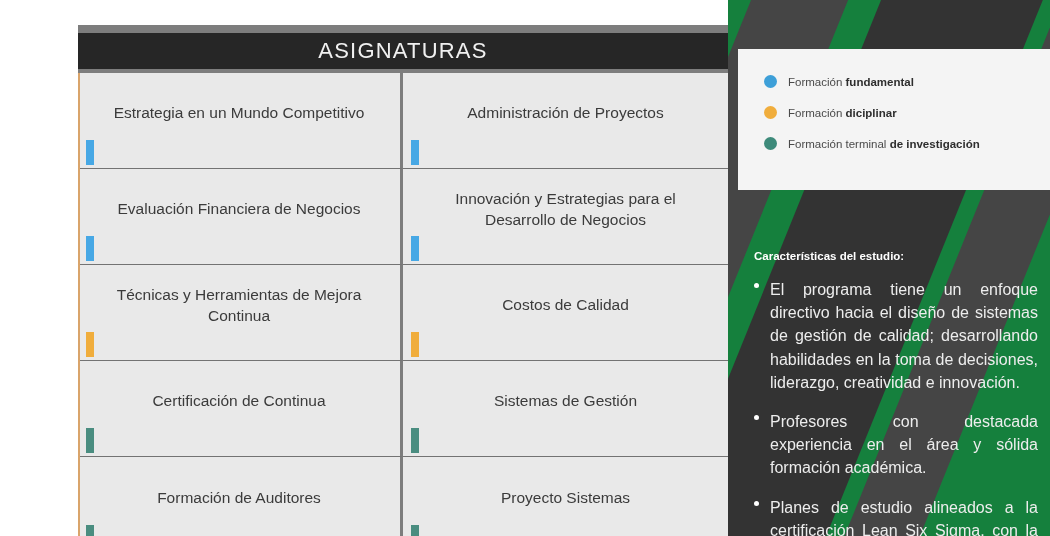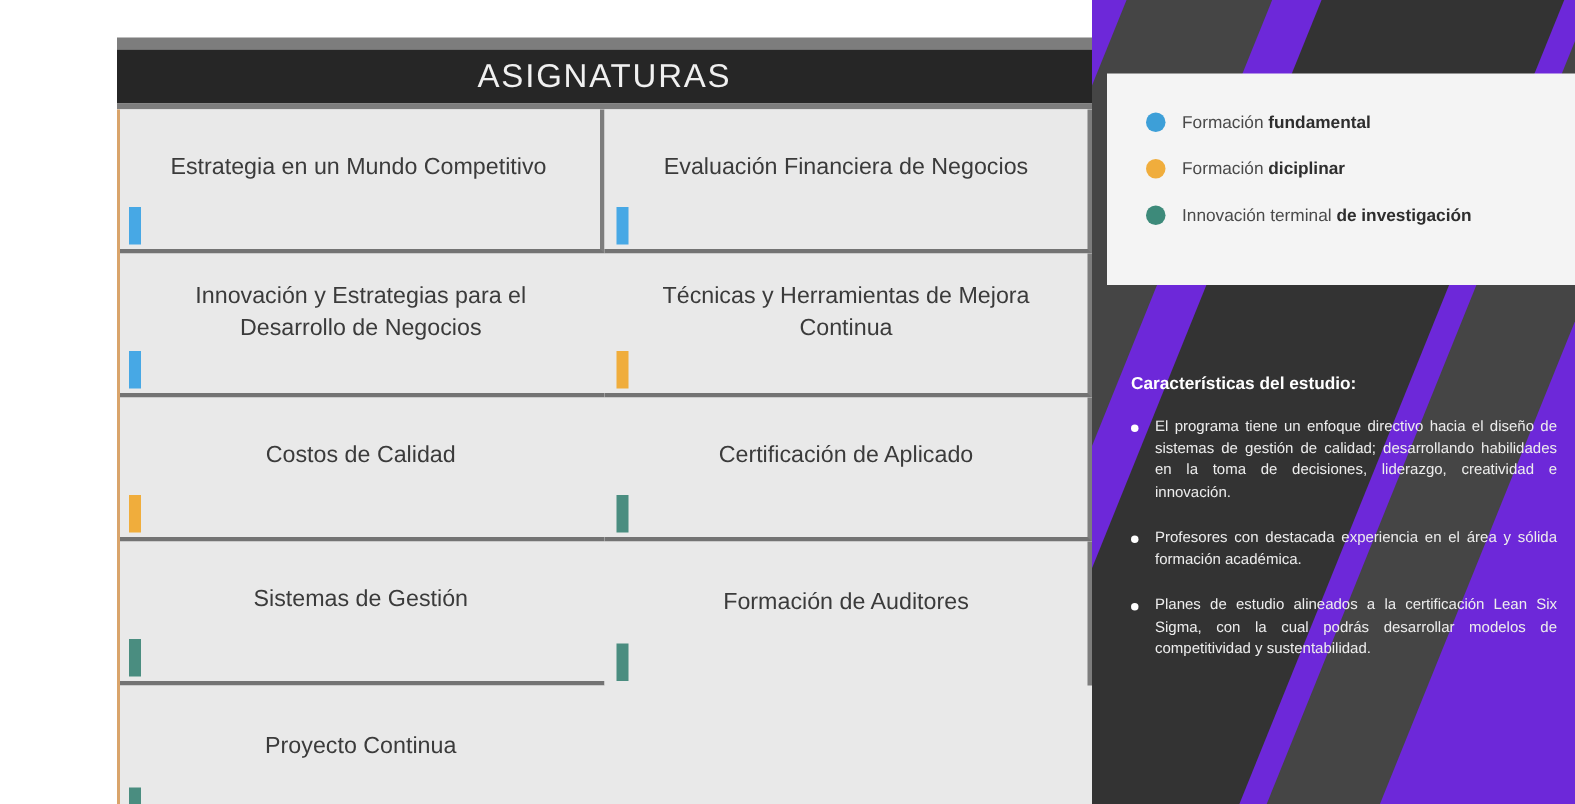--- a/index.html
+++ b/index.html
@@ -126,7 +126,7 @@
     position: absolute;
     left: 728px; top: 0;
     width: 322px; height: 536px;
-    background: #6d28d9;
+    background: #15803d;
     overflow: hidden;
   }
   

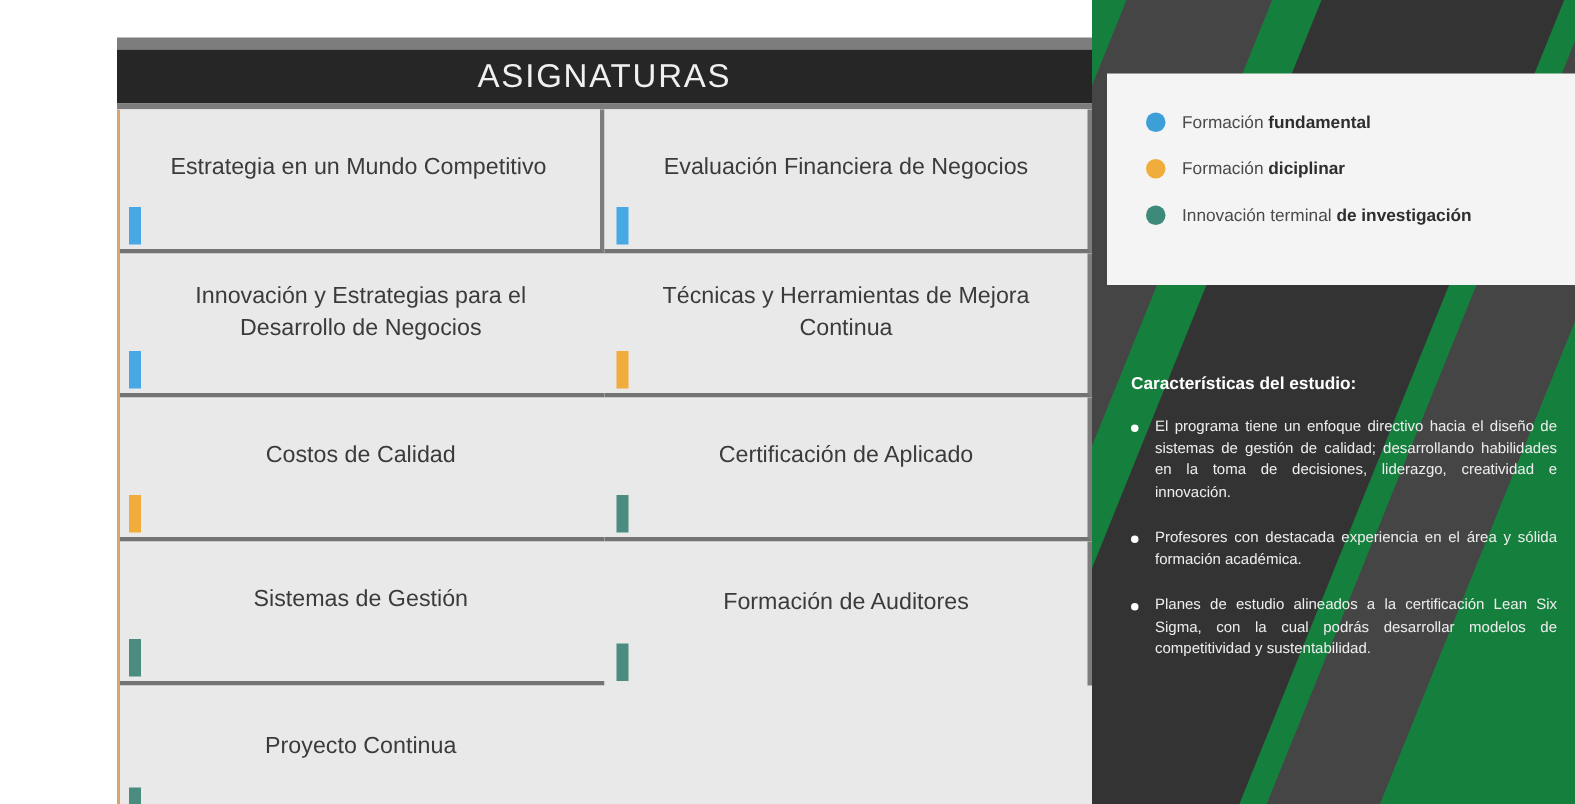--- a/index.html
+++ b/index.html
@@ -99,7 +99,7 @@
     justify-content: center;
     padding: 4px 26px 18px 26px;
     border-right: 3px solid #7d7d7d;
-    border-bottom: 3px solid #737373;
+    border-bottom: 1px solid #737373;
   }
   .course-card.col-right { border-right: none; }
   .course-card.row-last  { border-bottom: none; }

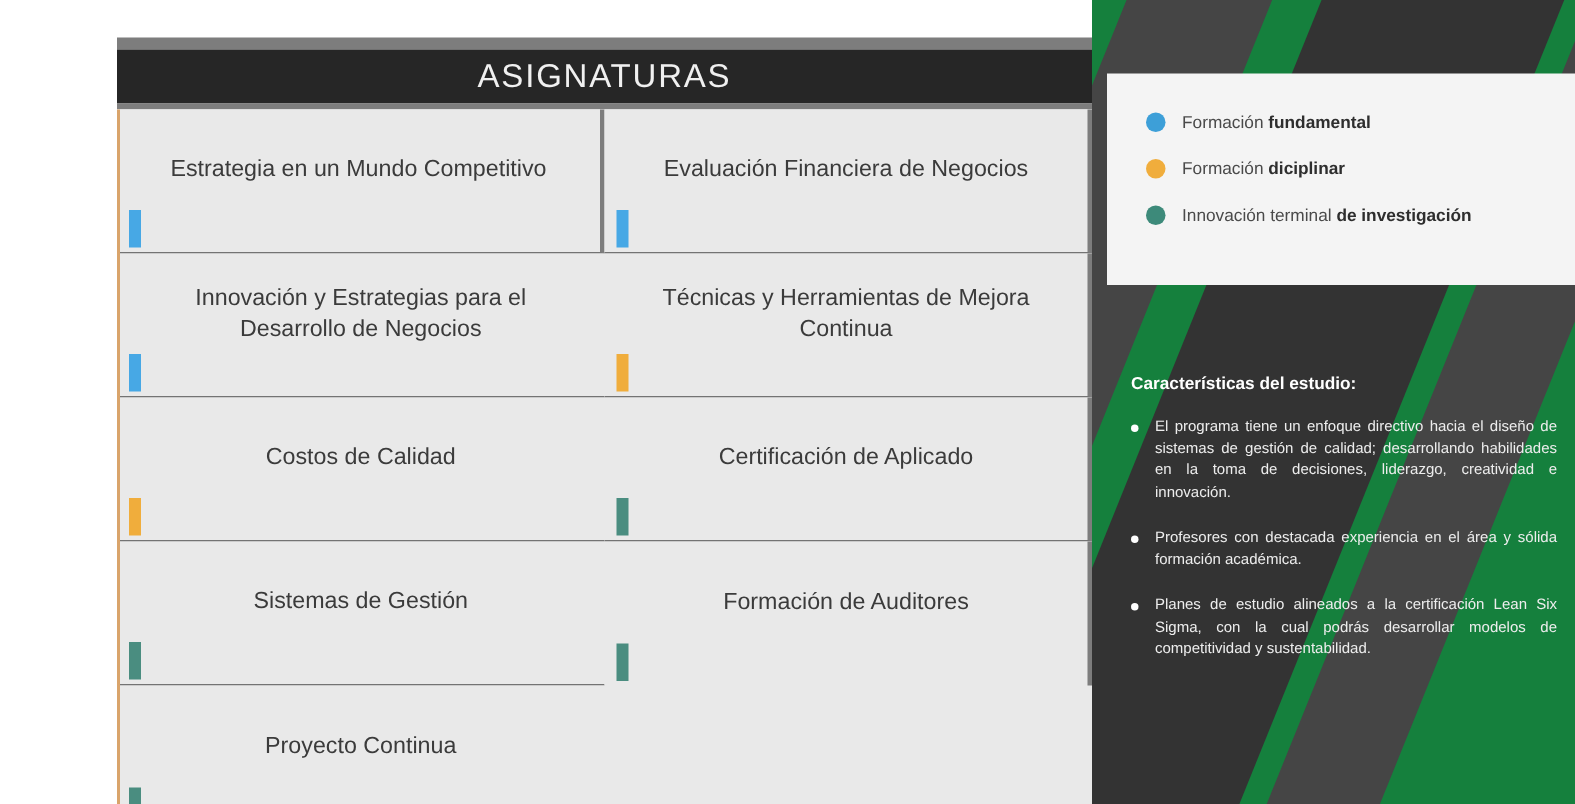--- a/index.html
+++ b/index.html
@@ -224,6 +224,10 @@
     <div id="course-grid">
         <div class="course-card">
           <div class="course-label">Estrategia en un Mundo Competitivo</div>
+          <div class="accent-bar" style="background: rgb(71, 168, 229);"></div>
+        </div>
+        <div class="course-card col-right">
+          <div class="course-label">Administración de Proyectos</div>
           <div class="accent-bar" style="background: rgb(71, 168, 229);"></div>
         </div>
         <div class="course-card">

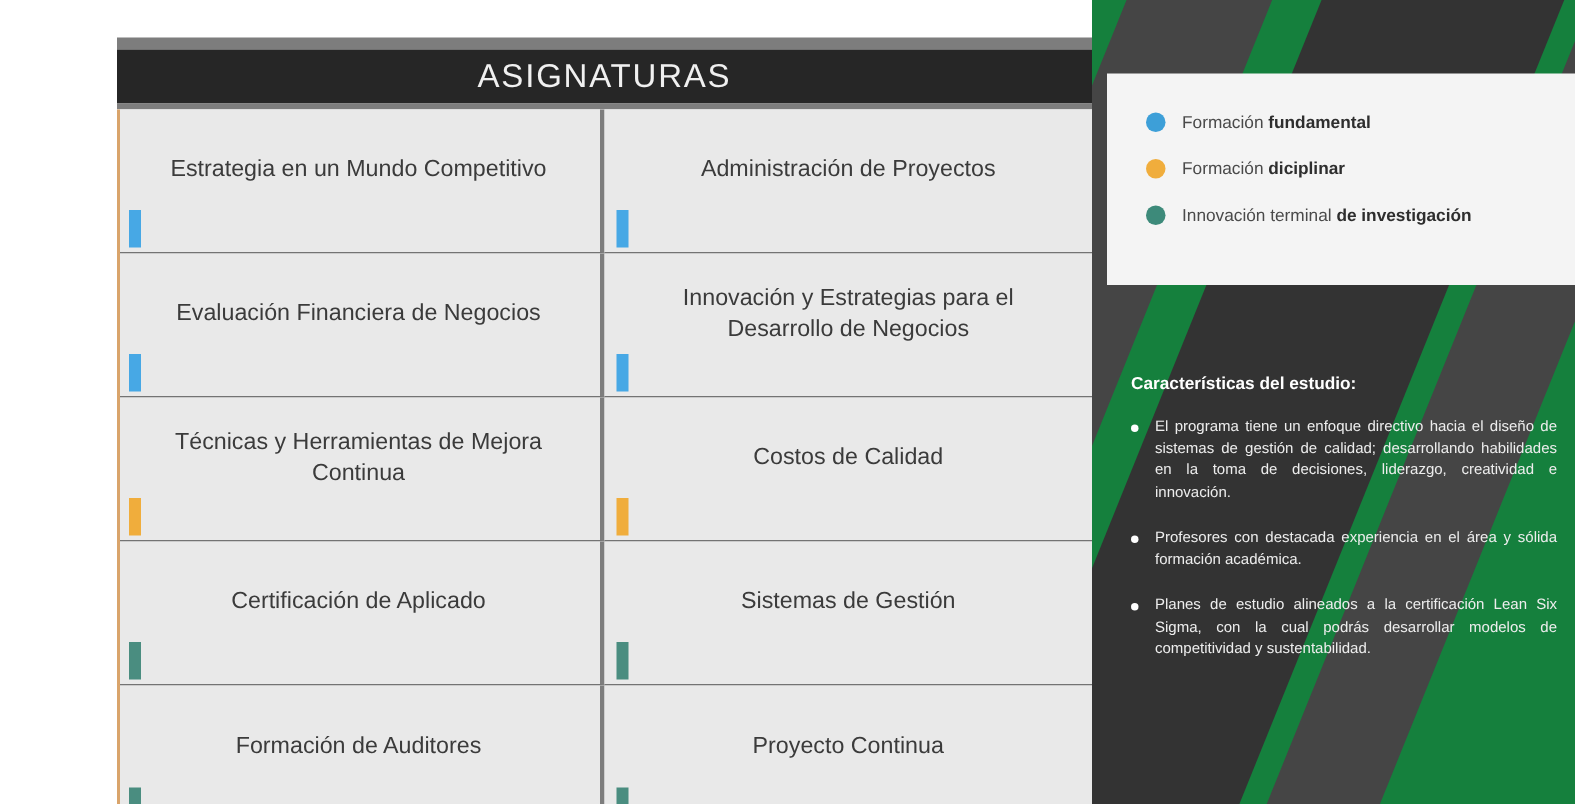--- a/index.html
+++ b/index.html
@@ -284,7 +284,7 @@
         </div>
         <div class="legend-row">
           <span class="legend-dot" style="background: rgb(61, 138, 122);"></span>
-          <span class="legend-text"><span>Innovación terminal </span><b>de investigación</b></span>
+          <span class="legend-text"><span>Formación terminal </span><b>de investigación</b></span>
         </div>
       </div>
 

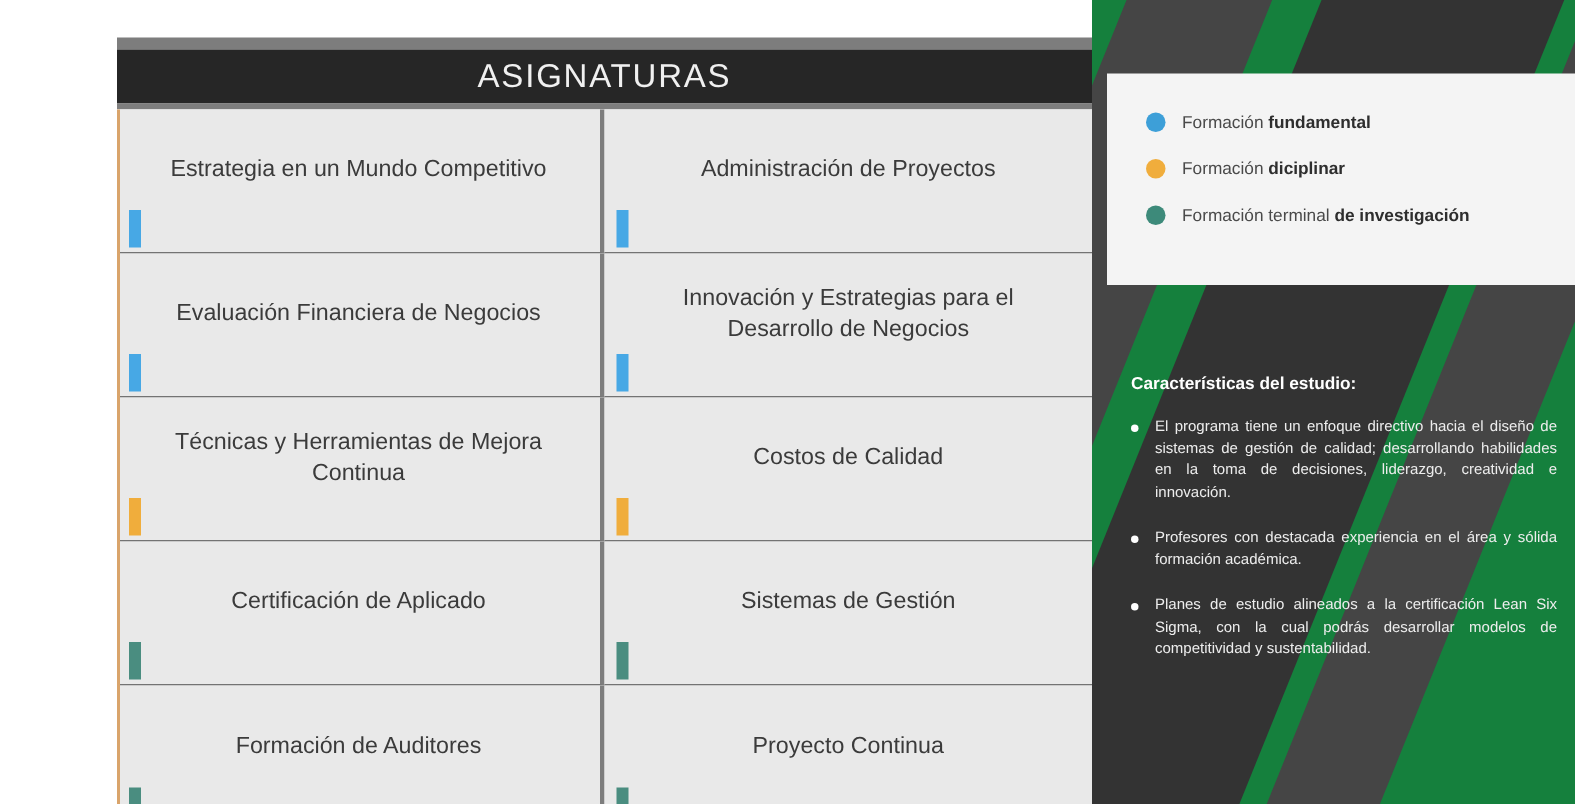--- a/index.html
+++ b/index.html
@@ -200,7 +200,7 @@
   }
   .char-text {
     color: #ededed;
-    font-size: 10px;
+    font-size: 16px;
     line-height: 1.45;
     text-align: justify;
     font-family: "Liberation Sans", sans-serif;

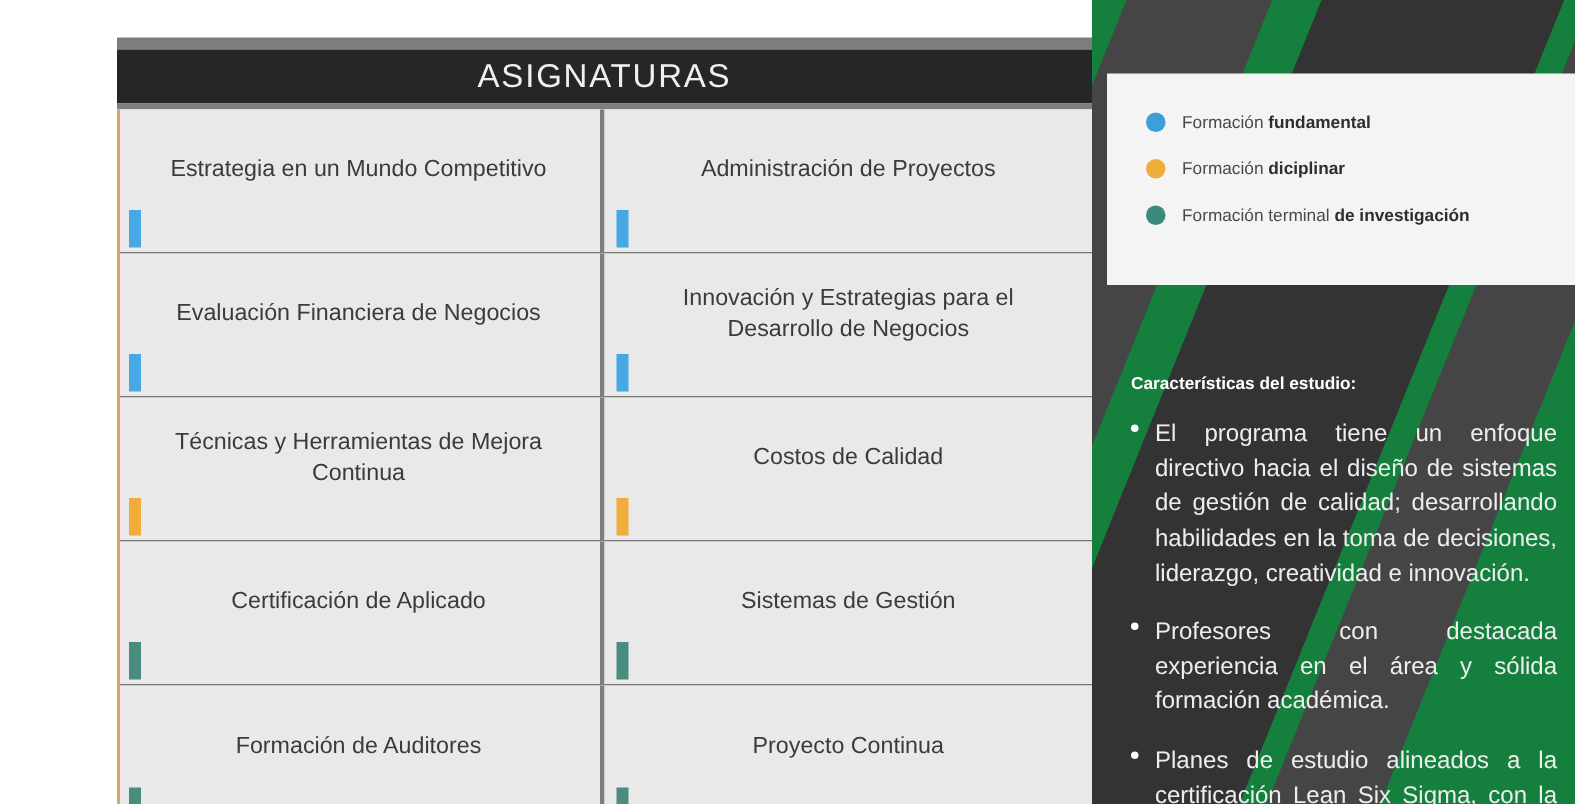--- a/index.html
+++ b/index.html
@@ -247,7 +247,7 @@
           <div class="accent-bar" style="background: rgb(240, 173, 60);"></div>
         </div>
         <div class="course-card">
-          <div class="course-label">Certificación de Aplicado</div>
+          <div class="course-label">Certificación de Continua</div>
           <div class="accent-bar" style="background: rgb(74, 141, 128);"></div>
         </div>
         <div class="course-card col-right">

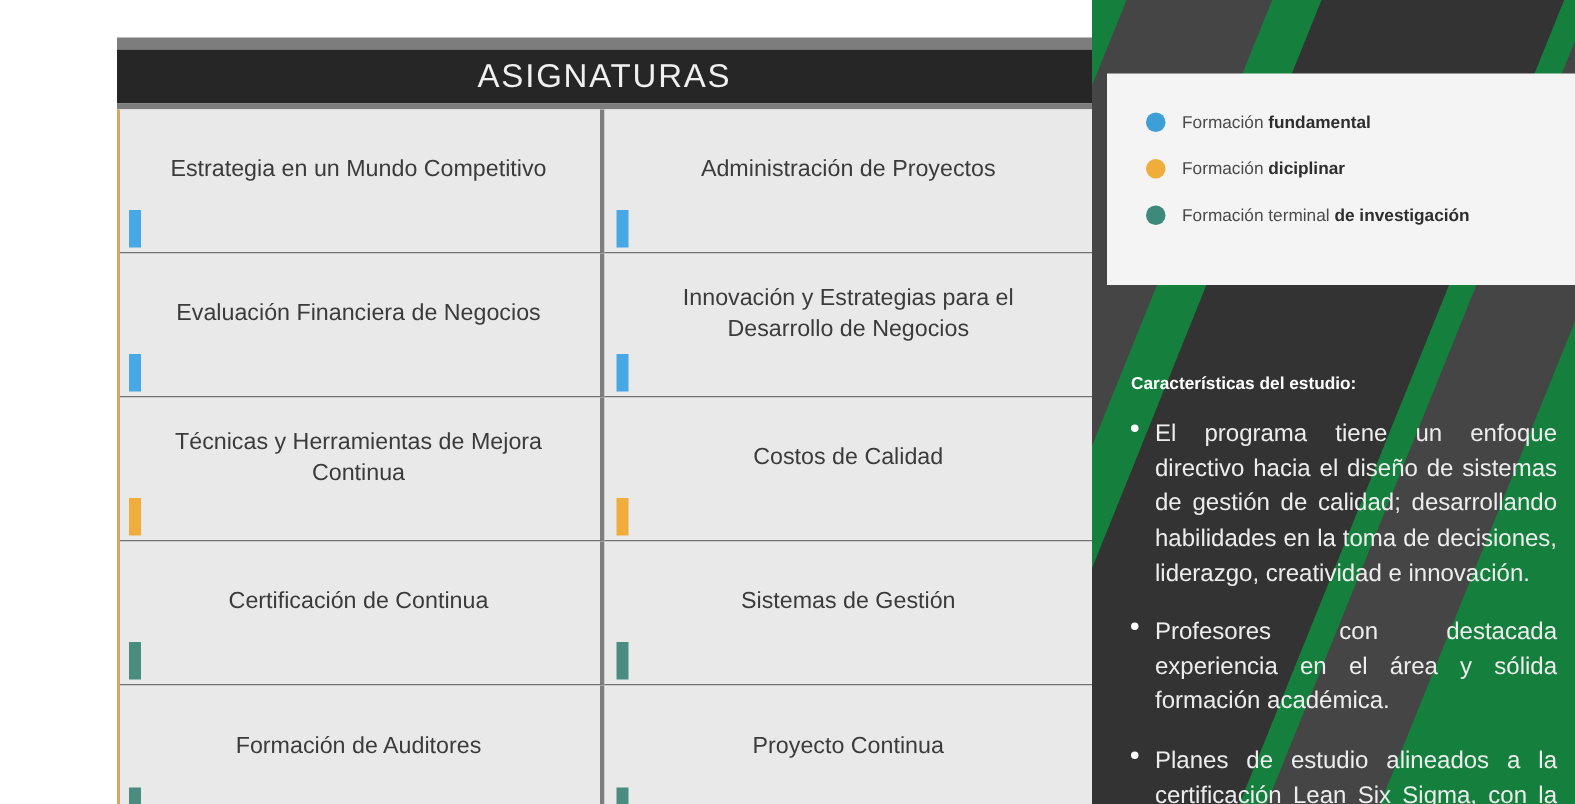--- a/index.html
+++ b/index.html
@@ -259,7 +259,7 @@
           <div class="accent-bar" style="background: rgb(74, 141, 128);"></div>
         </div>
         <div class="course-card col-right row-last">
-          <div class="course-label">Proyecto Continua</div>
+          <div class="course-label">Proyecto Sistemas</div>
           <div class="accent-bar" style="background: rgb(74, 141, 128);"></div>
         </div>
       </div>

